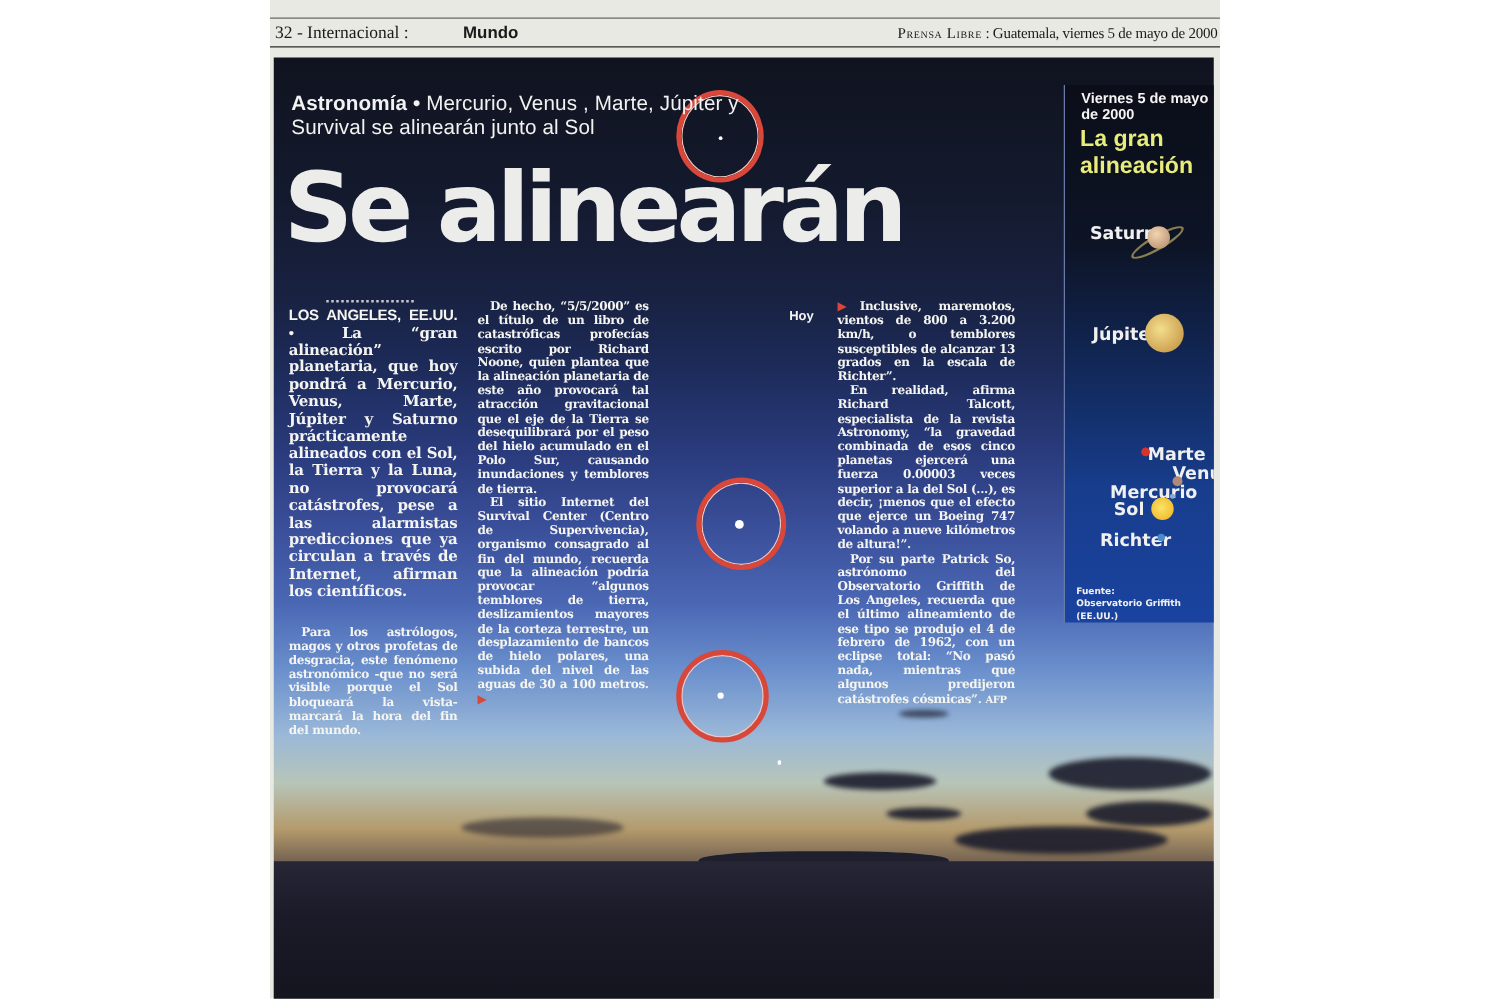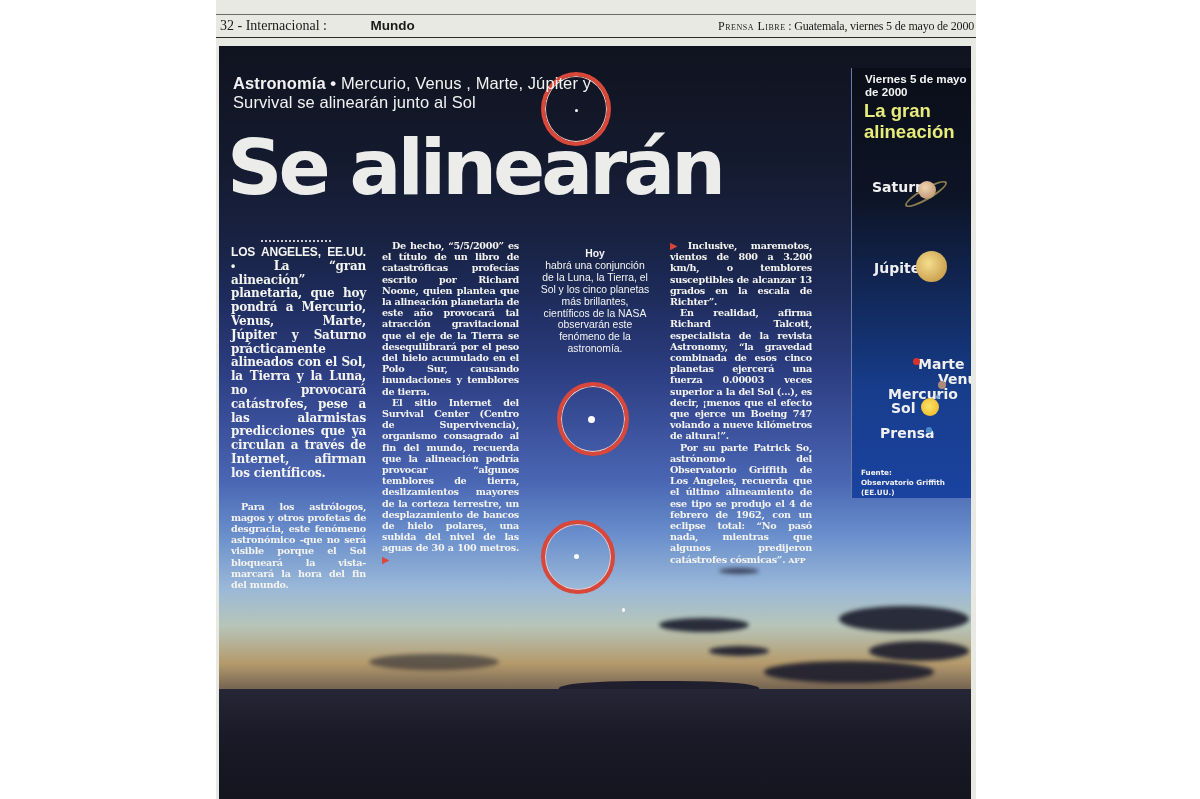--- a/index.html
+++ b/index.html
@@ -63,7 +63,7 @@
     .col2 { left: 163px; top: 194px; width: 137px; }
     .col3 {
       left: 320px; top: 202px; width: 112px; font-family: "Liberation Sans", sans-serif; font-weight: 400;
-      font-size: 10.4px; line-height: 11.9px; text-align: center; letter-spacing: 0;
+      font-size: 10.4px; line-height: 11.9px; text-align: right; letter-spacing: 0;
     }
     .col3 .hoy { font-weight: 700; display: block; }
     .col4 { left: 451px; top: 194px; width: 142px; }

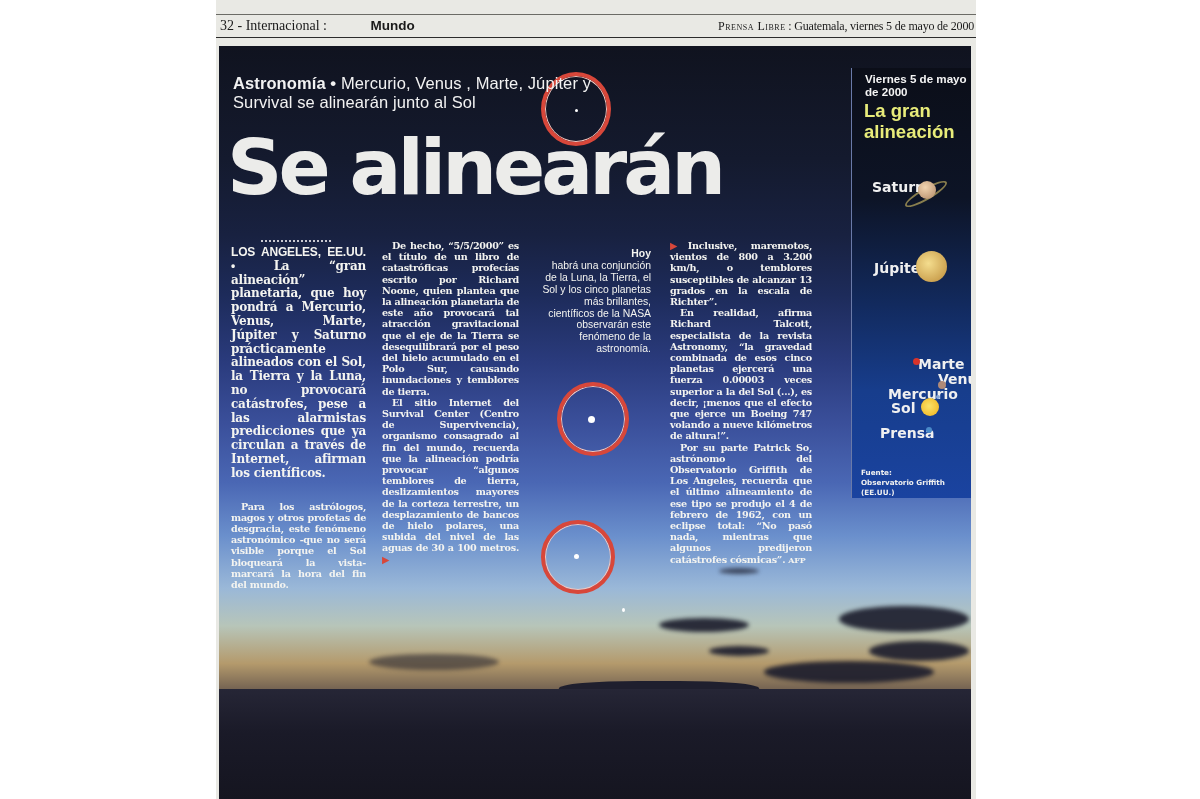--- a/index.html
+++ b/index.html
@@ -139,7 +139,6 @@
 
     <div class="col col3">
       <span class="hoy">Hoy</span>
-      <span>habrá una conjunción de la Luna, la Tierra, el Sol y los cinco planetas más brillantes, científicos de la NASA observarán este fenómeno de la astronomía.</span>
     </div>
 
     <div class="col col4">

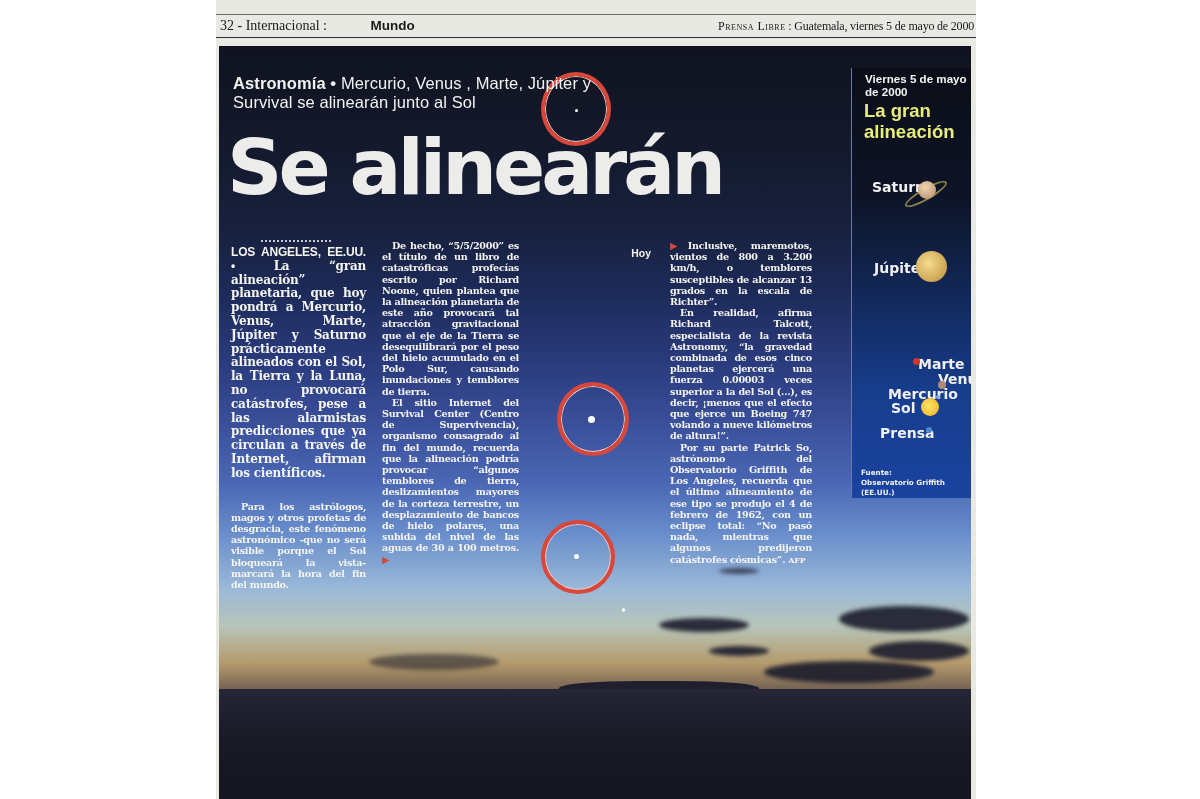--- a/index.html
+++ b/index.html
@@ -170,7 +170,7 @@
       <div class="planet-label" style="left:39px;top:332px;">Sol</div>
       <div class="planet" style="left:69px;top:330px;width:18px;height:18px;background:radial-gradient(circle at 45% 45%,#fae36a,#f0b018);"></div>
 
-      <div class="planet-label" style="left:28px;top:357px;">Prensa</div>
+      <div class="planet-label" style="left:28px;top:357px;">Richter</div>
       <div class="planet" style="left:74px;top:359px;width:6px;height:6px;background:#4a8ac8;"></div>
 
       <div class="sb-source">

